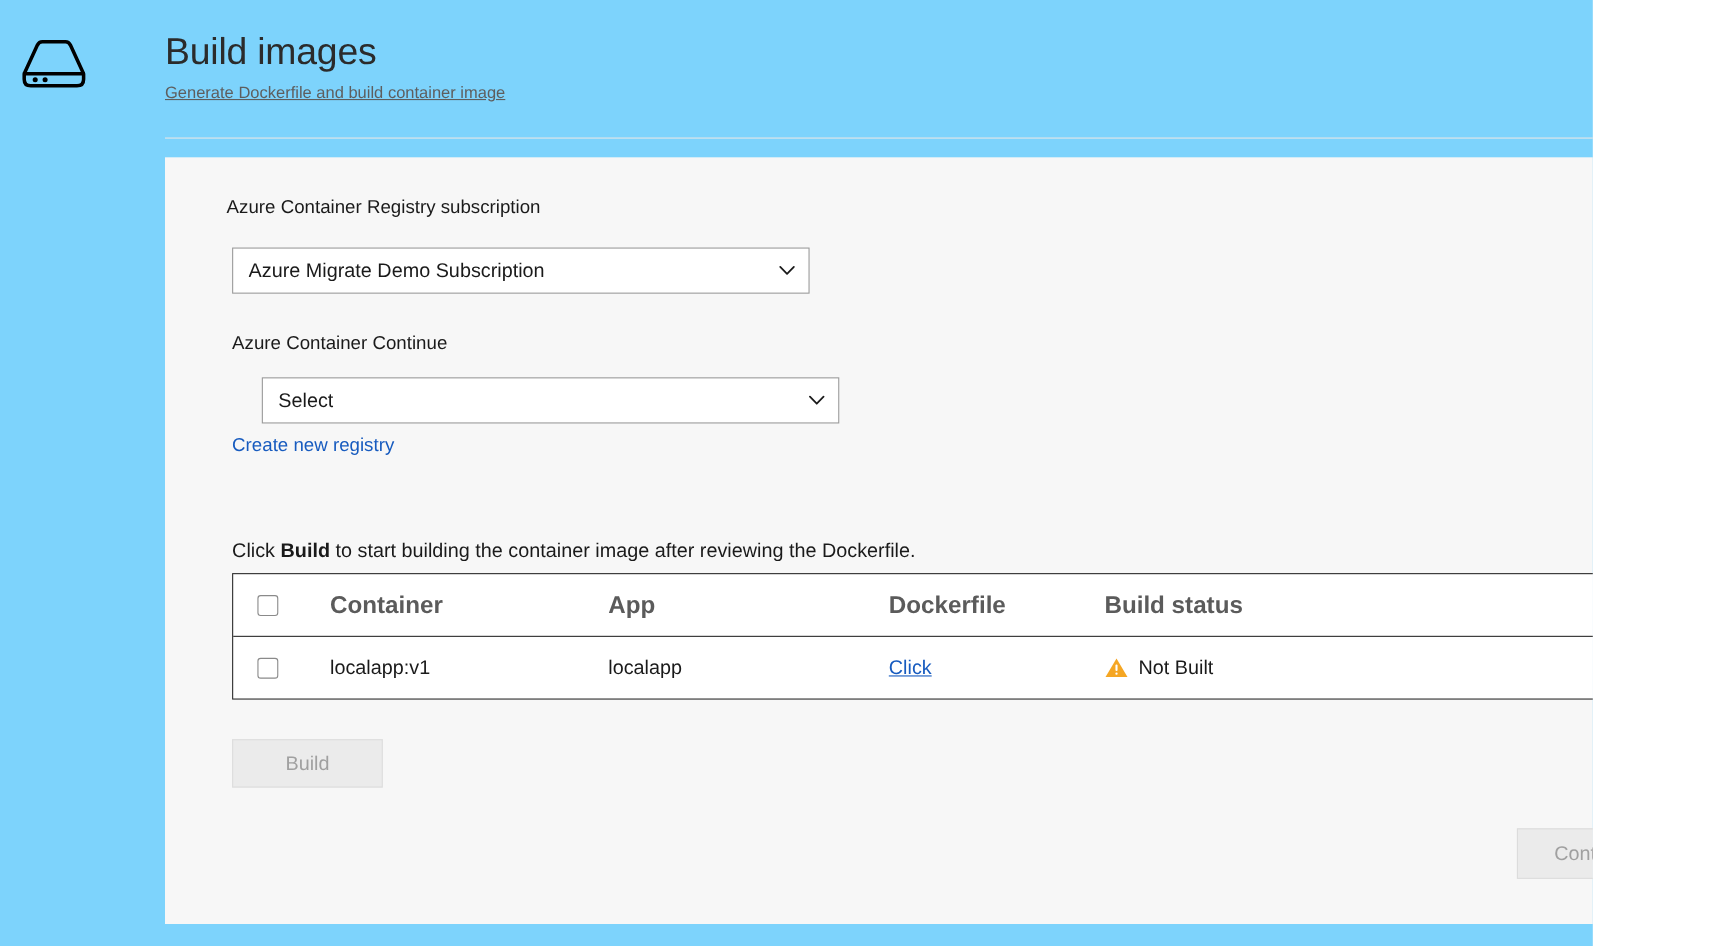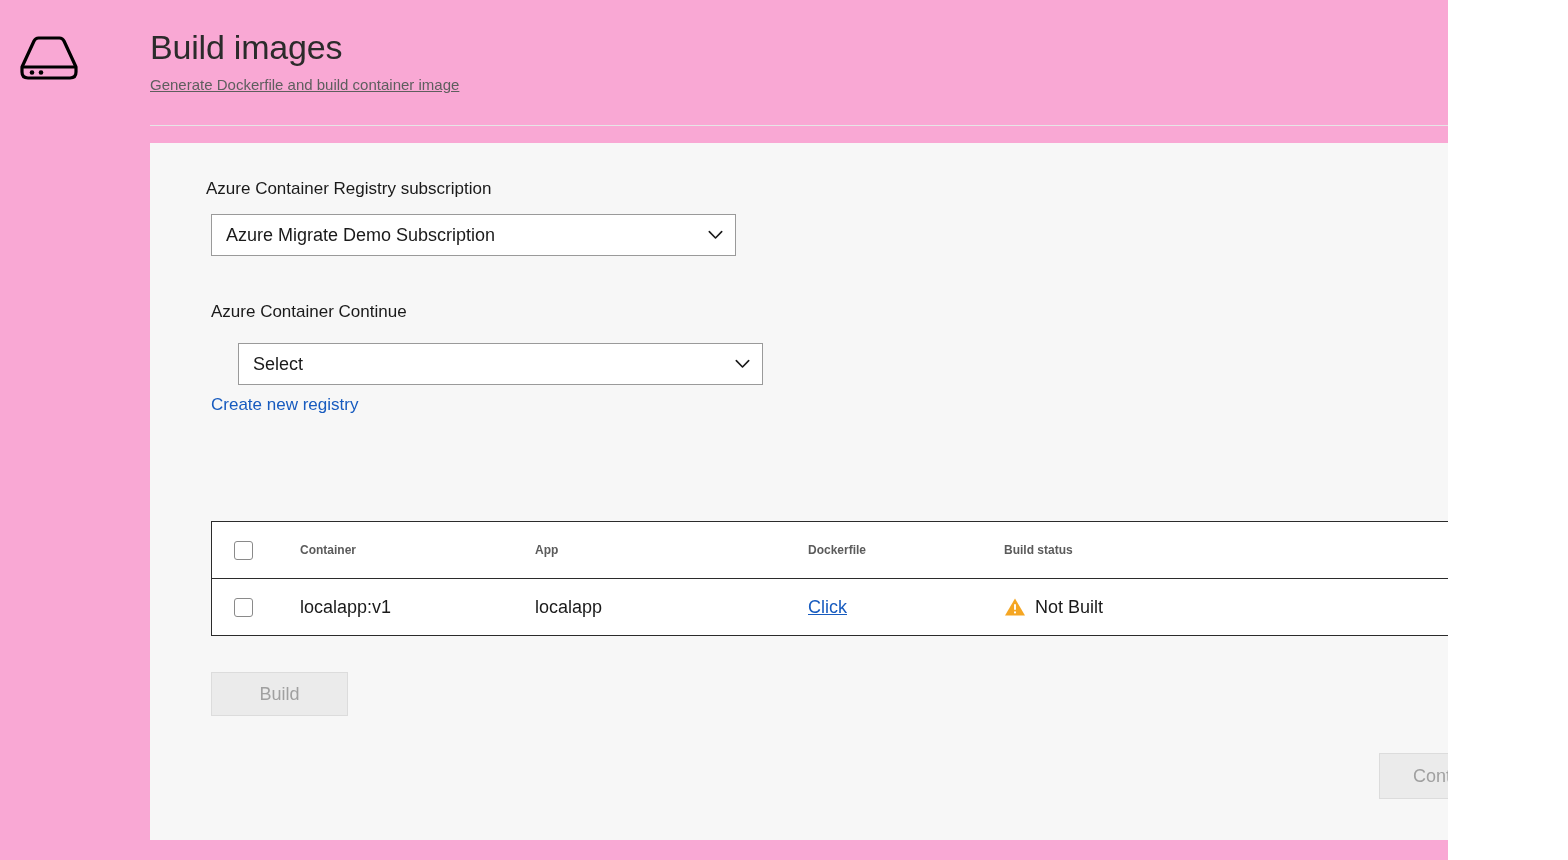--- a/index.html
+++ b/index.html
@@ -17,7 +17,7 @@
     position: relative;
     width: 1448px;
     height: 860px;
-    background: #f9a8d4;
+    background: #7dd3fc;
     overflow: hidden;
   }
 

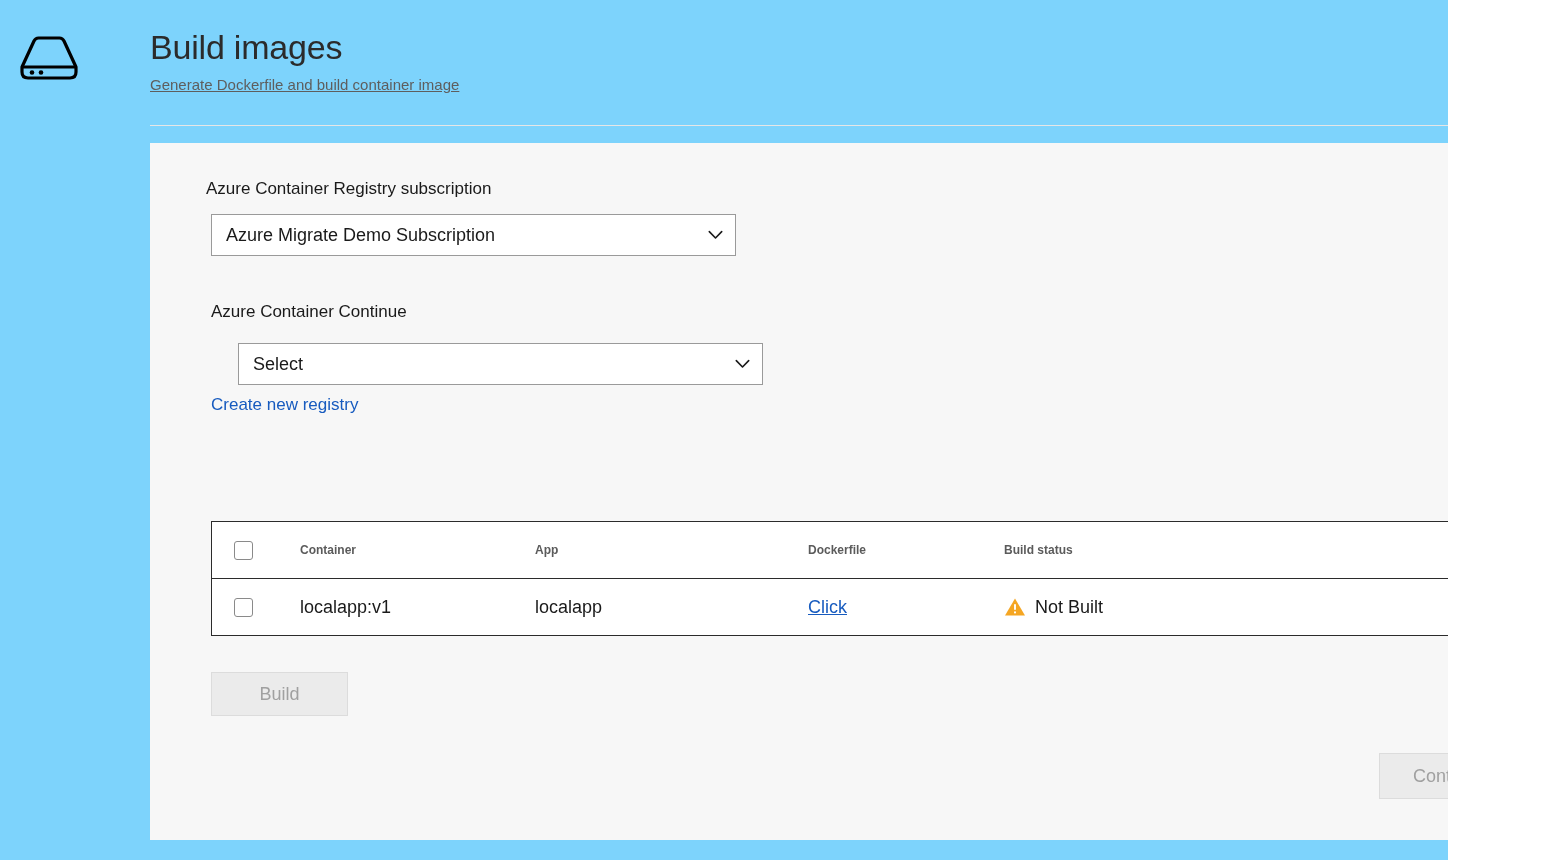--- a/index.html
+++ b/index.html
@@ -283,7 +283,7 @@
 
     <div class="field-label" style="left:56px; top:35px;">Azure Container Registry subscription</div>
 
-    <div class="combo" style="left:61px; top:71px;">
+    <div class="combo" style="left:61px; top:82px;">
       <span class="combo-value">Azure Migrate Demo Subscription</span>
       <span class="combo-chevron">
         <svg width="15" height="10" viewBox="0 0 15 10" fill="none" xmlns="http://www.w3.org/2000/svg">

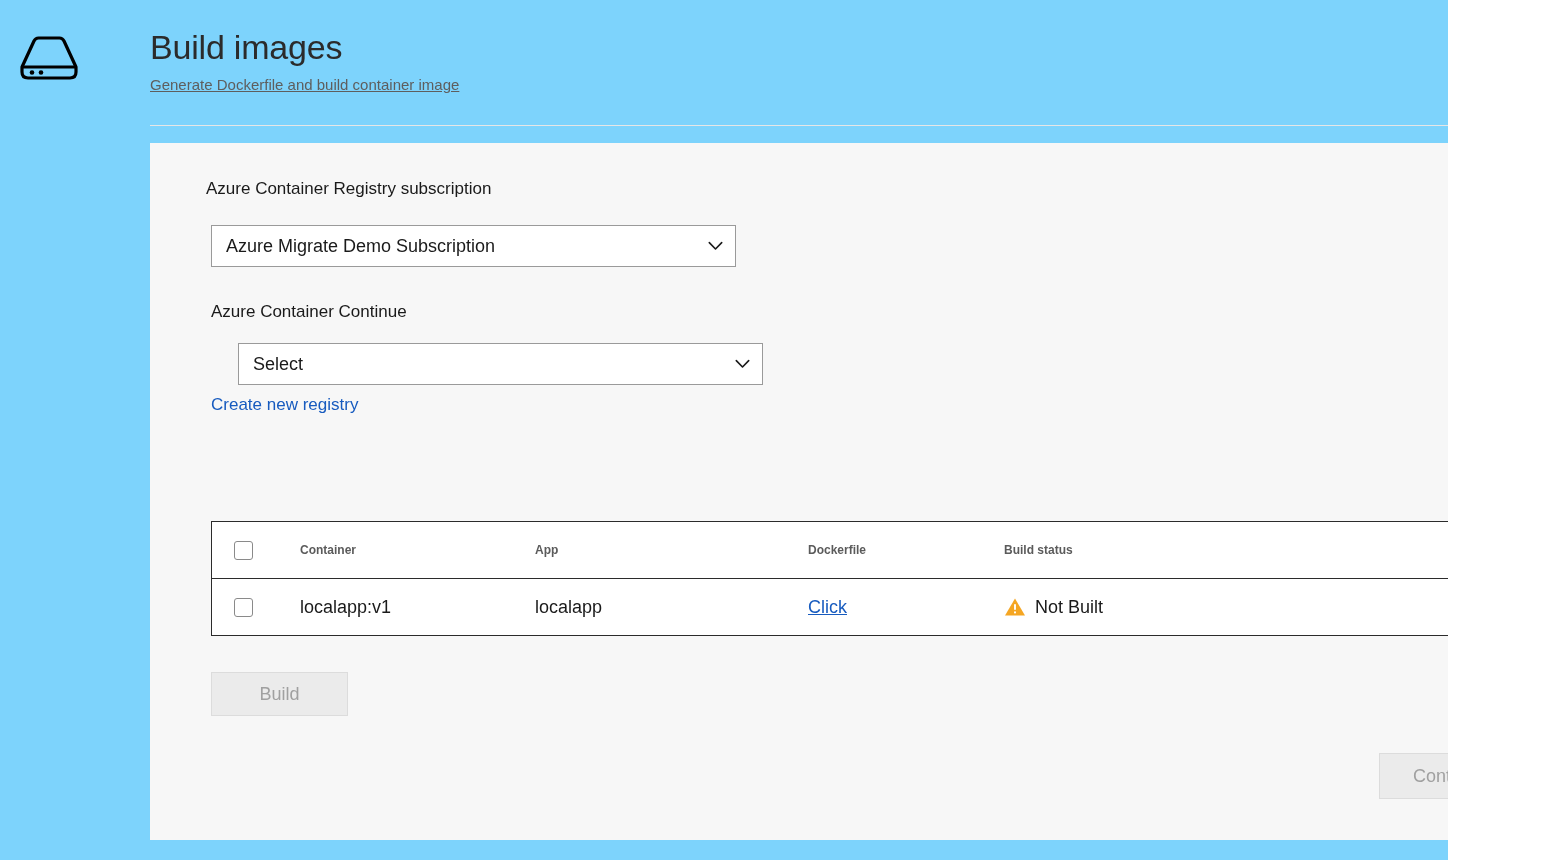--- a/index.html
+++ b/index.html
@@ -307,6 +307,9 @@
 
   </div>
 
+  <div class="instruction">
+    <span>Click </span><b>Build</b><span> to start building the container image after reviewing the Dockerfile.</span>
+  </div>
 
   <div class="table">
 

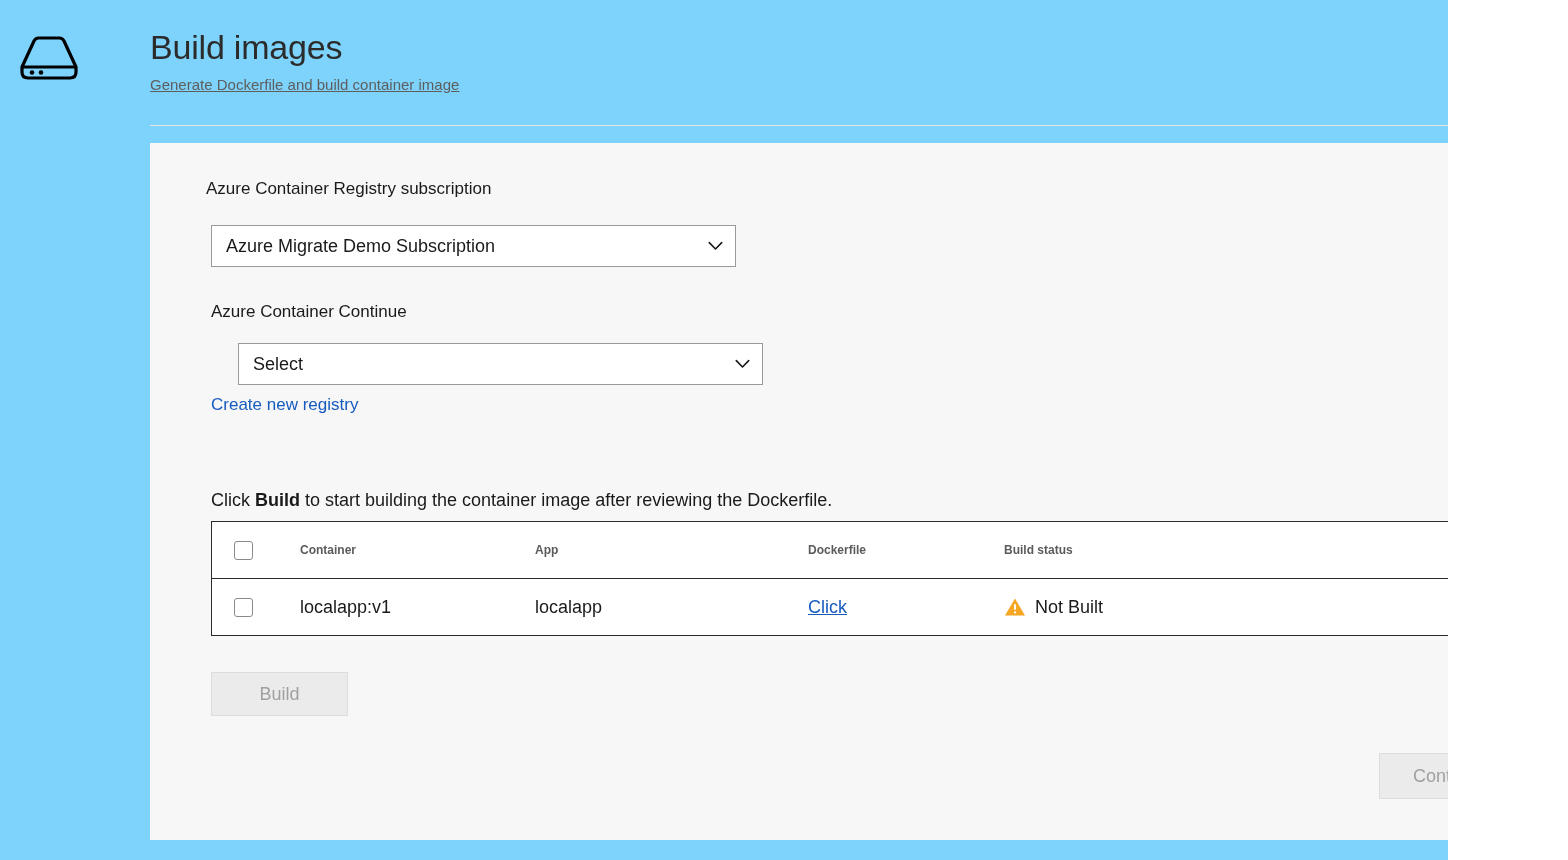--- a/index.html
+++ b/index.html
@@ -184,7 +184,7 @@
   .thead .cell {
     font-weight: 700;
     color: #5b5b5b;
-    font-size: 12px;
+    font-size: 22px;
   }
   .tbody-row .cell {
     color: #1a1a1a;

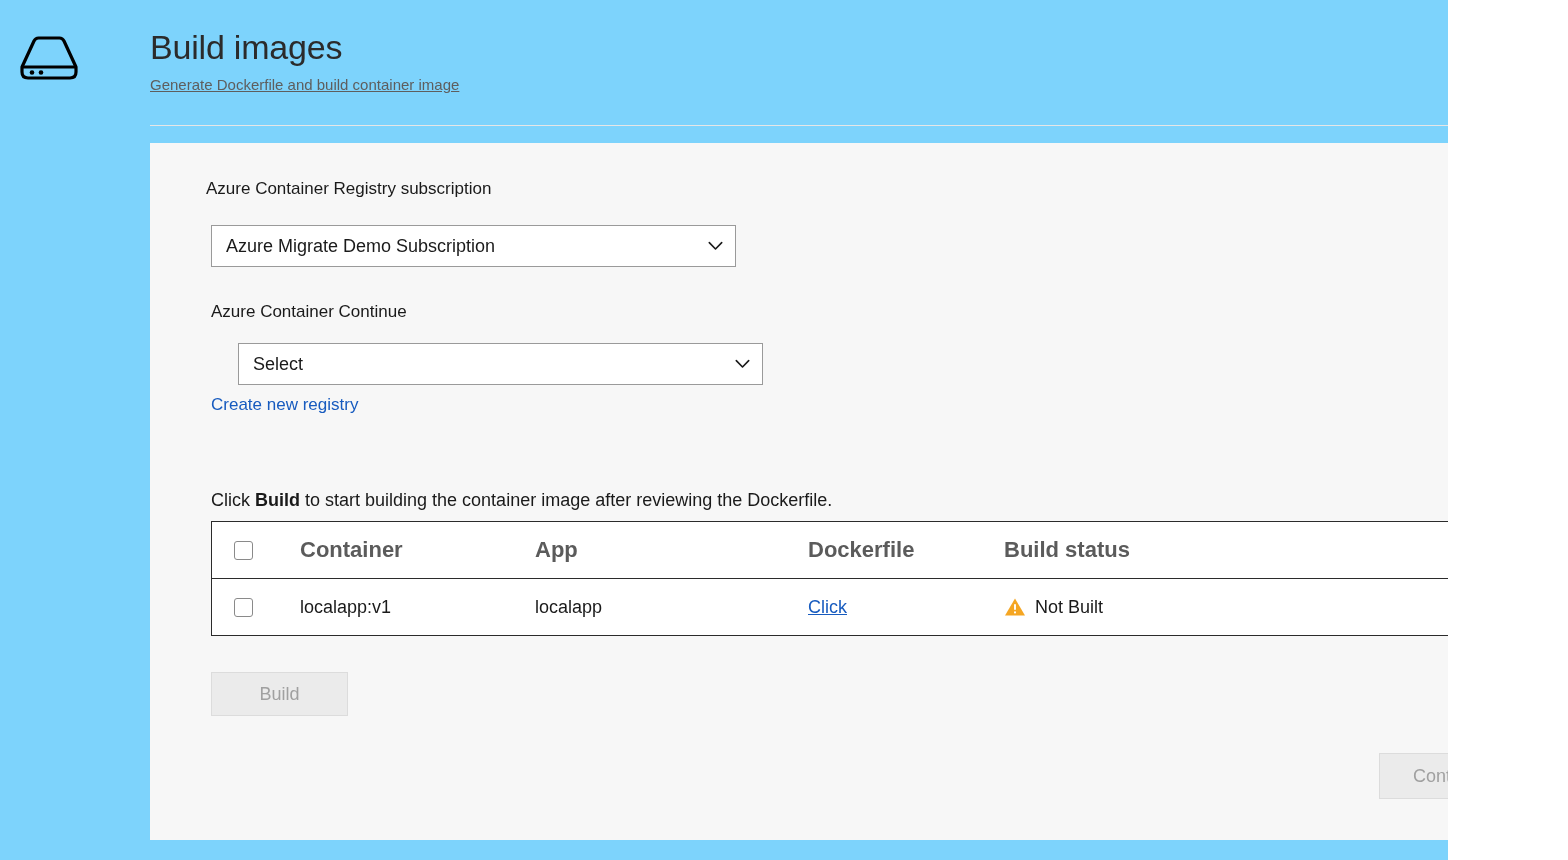--- a/index.html
+++ b/index.html
@@ -192,7 +192,7 @@
 
   .c-check { left: 22px; width: 40px; }
   .c-container { left: 88px; width: 240px; }
-  .c-app { left: 323px; width: 240px; }
+  .c-app { left: 341px; width: 240px; }
   .c-dockerfile { left: 596px; width: 180px; }
   .c-status { left: 792px; width: 300px; }
 

